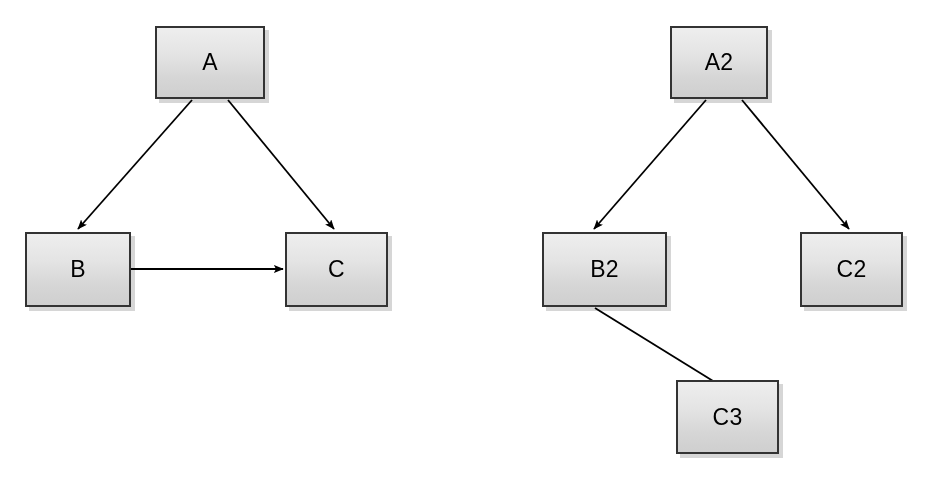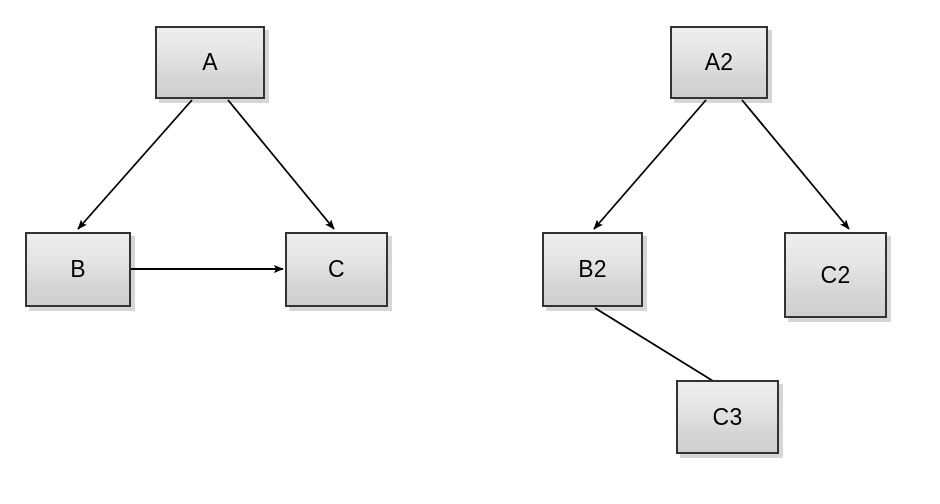--- a/index.html
+++ b/index.html
@@ -76,7 +76,7 @@
       <div class="node" style="left: 670px; top: 26px; width: 98px; height: 73px;">
         <span class="node-label">A2</span>
       </div>
-      <div class="node" style="left: 542px; top: 232px; width: 101px; height: 75px;">
+      <div class="node" style="left: 542px; top: 232px; width: 125px; height: 75px;">
         <span class="node-label">B2</span>
       </div>
       <div class="node" style="left: 784px; top: 232px; width: 103px; height: 86px;">

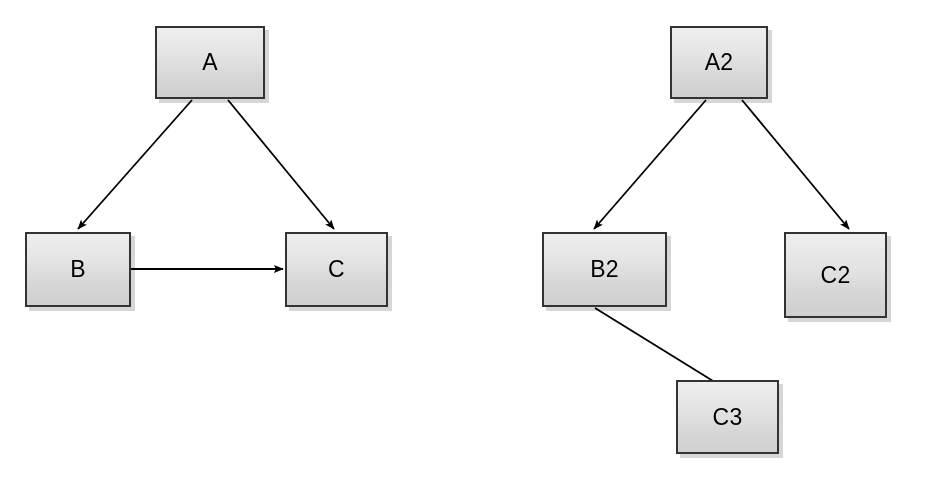--- a/index.html
+++ b/index.html
@@ -79,7 +79,7 @@
       <div class="node" style="left: 542px; top: 232px; width: 125px; height: 75px;">
         <span class="node-label">B2</span>
       </div>
-      <div class="node" style="left: 784px; top: 232px; width: 103px; height: 86px;">
+      <div class="node" style="left: 800px; top: 232px; width: 103px; height: 75px;">
         <span class="node-label">C2</span>
       </div>
       <div class="node" style="left: 676px; top: 380px; width: 103px; height: 74px;">

